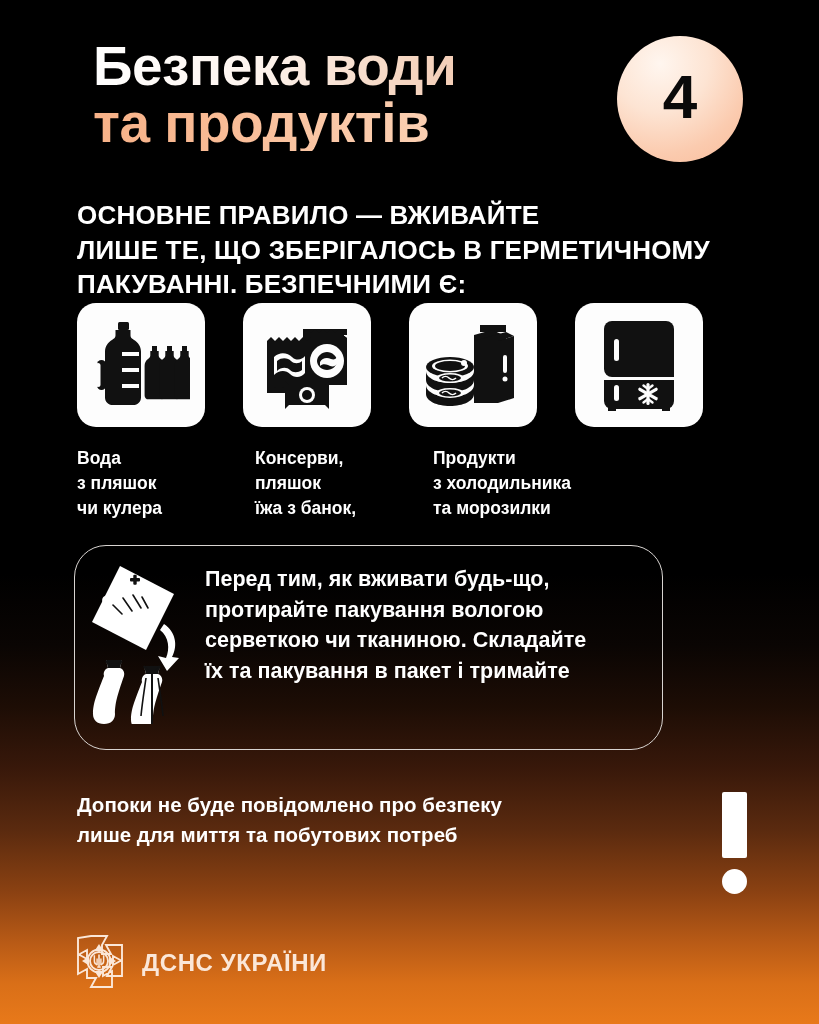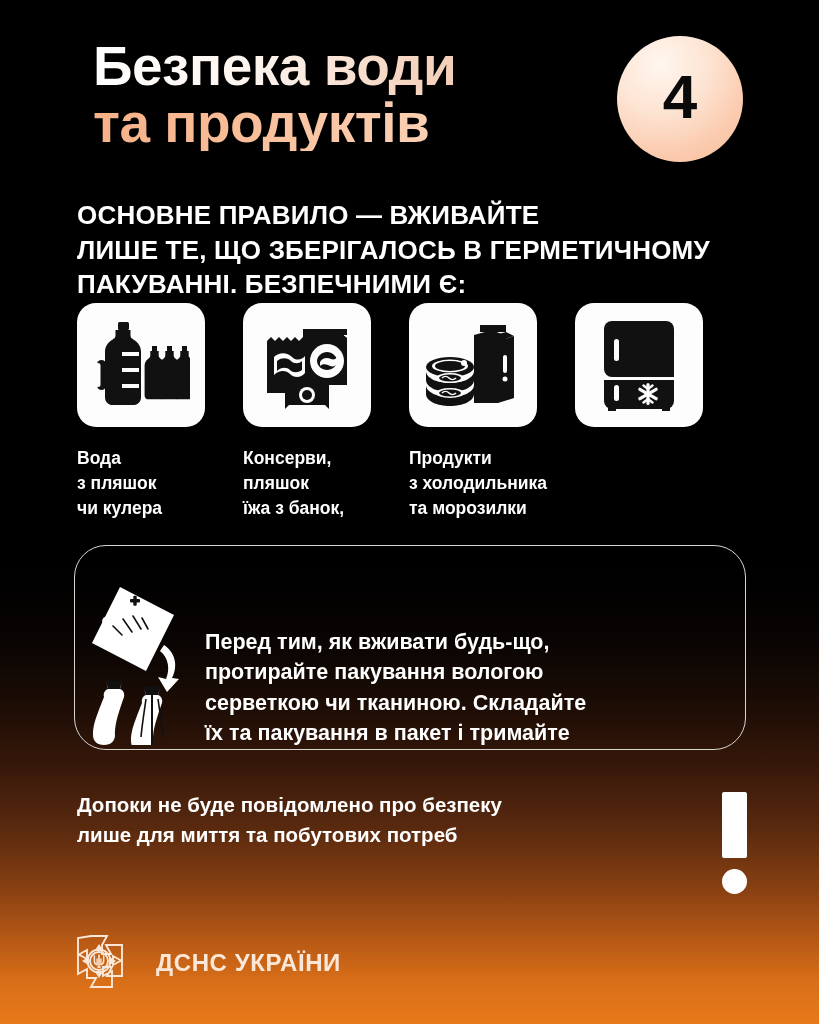--- a/index.html
+++ b/index.html
@@ -102,7 +102,7 @@
     left:77px; top:446px;
     width:690px;
     display:flex;
-    gap:0;
+    gap:12px;
   }
   .caption{
     width:166px;

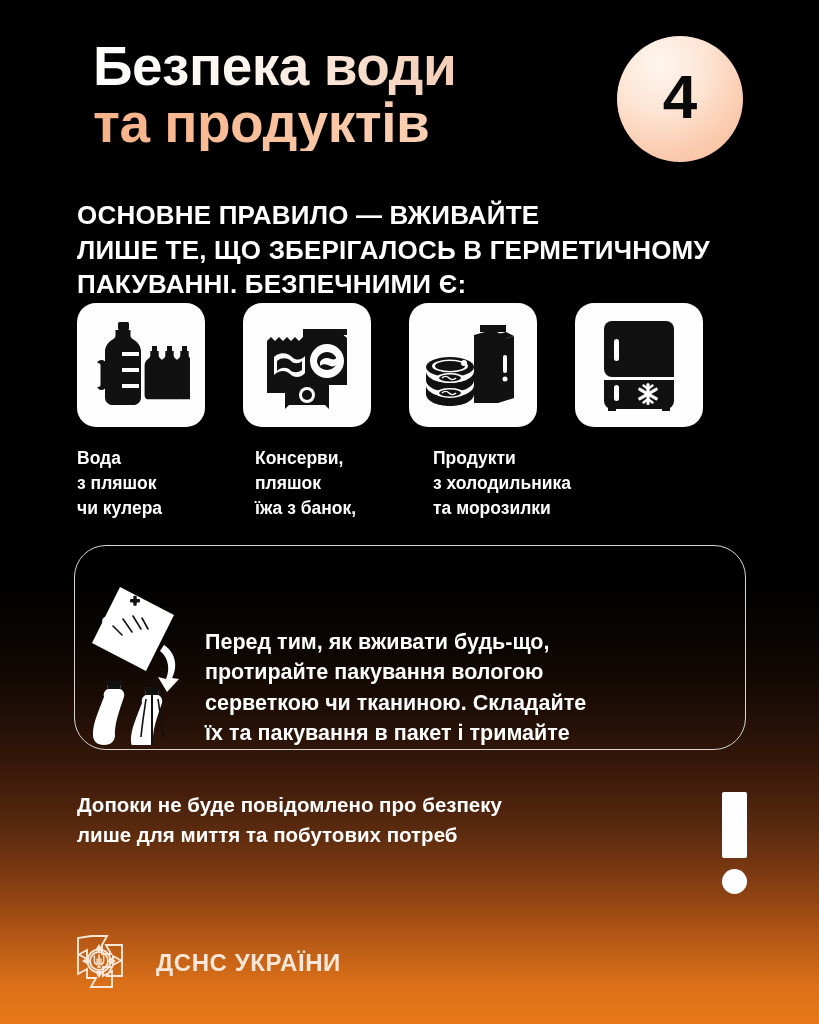--- a/index.html
+++ b/index.html
@@ -117,11 +117,11 @@
   .advice{
     position:absolute;
     left:74px; top:545px;
-    width:672px; height:205px;
+    width:589px; height:205px;
     border:1.6px solid #d8d4d1;
     border-radius:32px;
     display:flex;
-    align-items:flex-end;
+    align-items:flex-start;
   }
   .advice-icon{
     width:130px;

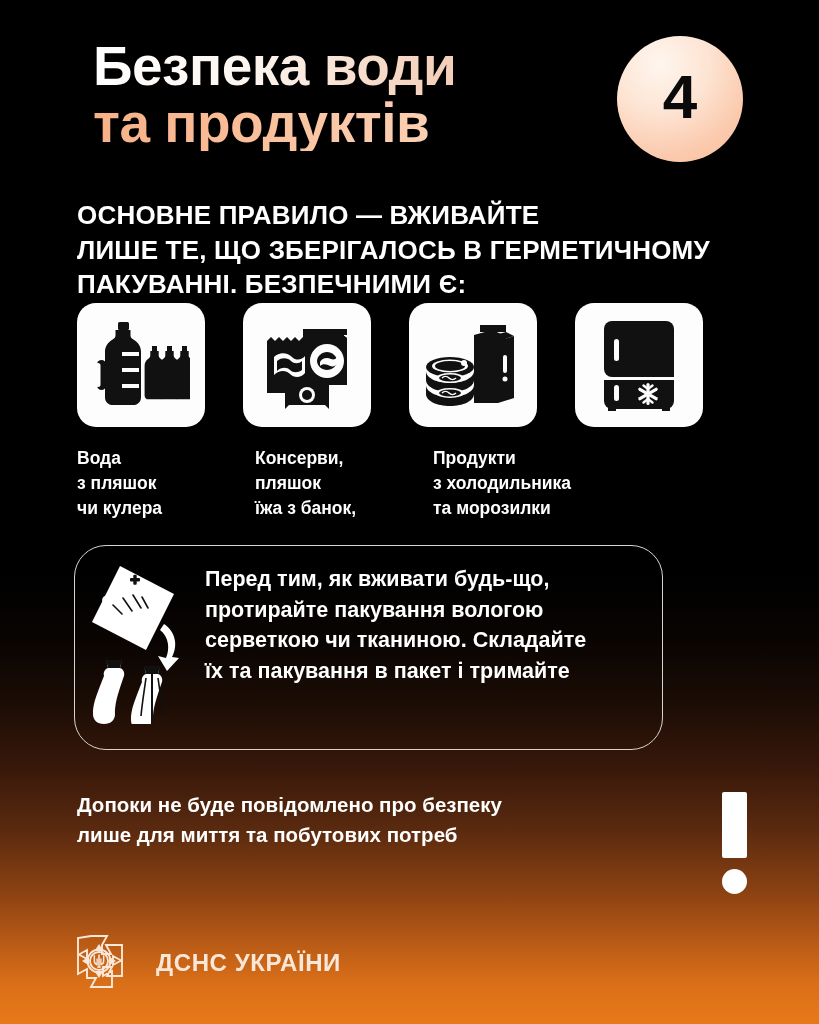--- a/index.html
+++ b/index.html
@@ -174,7 +174,7 @@
     left:70px; top:932px;
     display:flex;
     align-items:center;
-    gap:28px;
+    gap:14px;
   }
   .footer-text{
     color:#fbe7d8;

